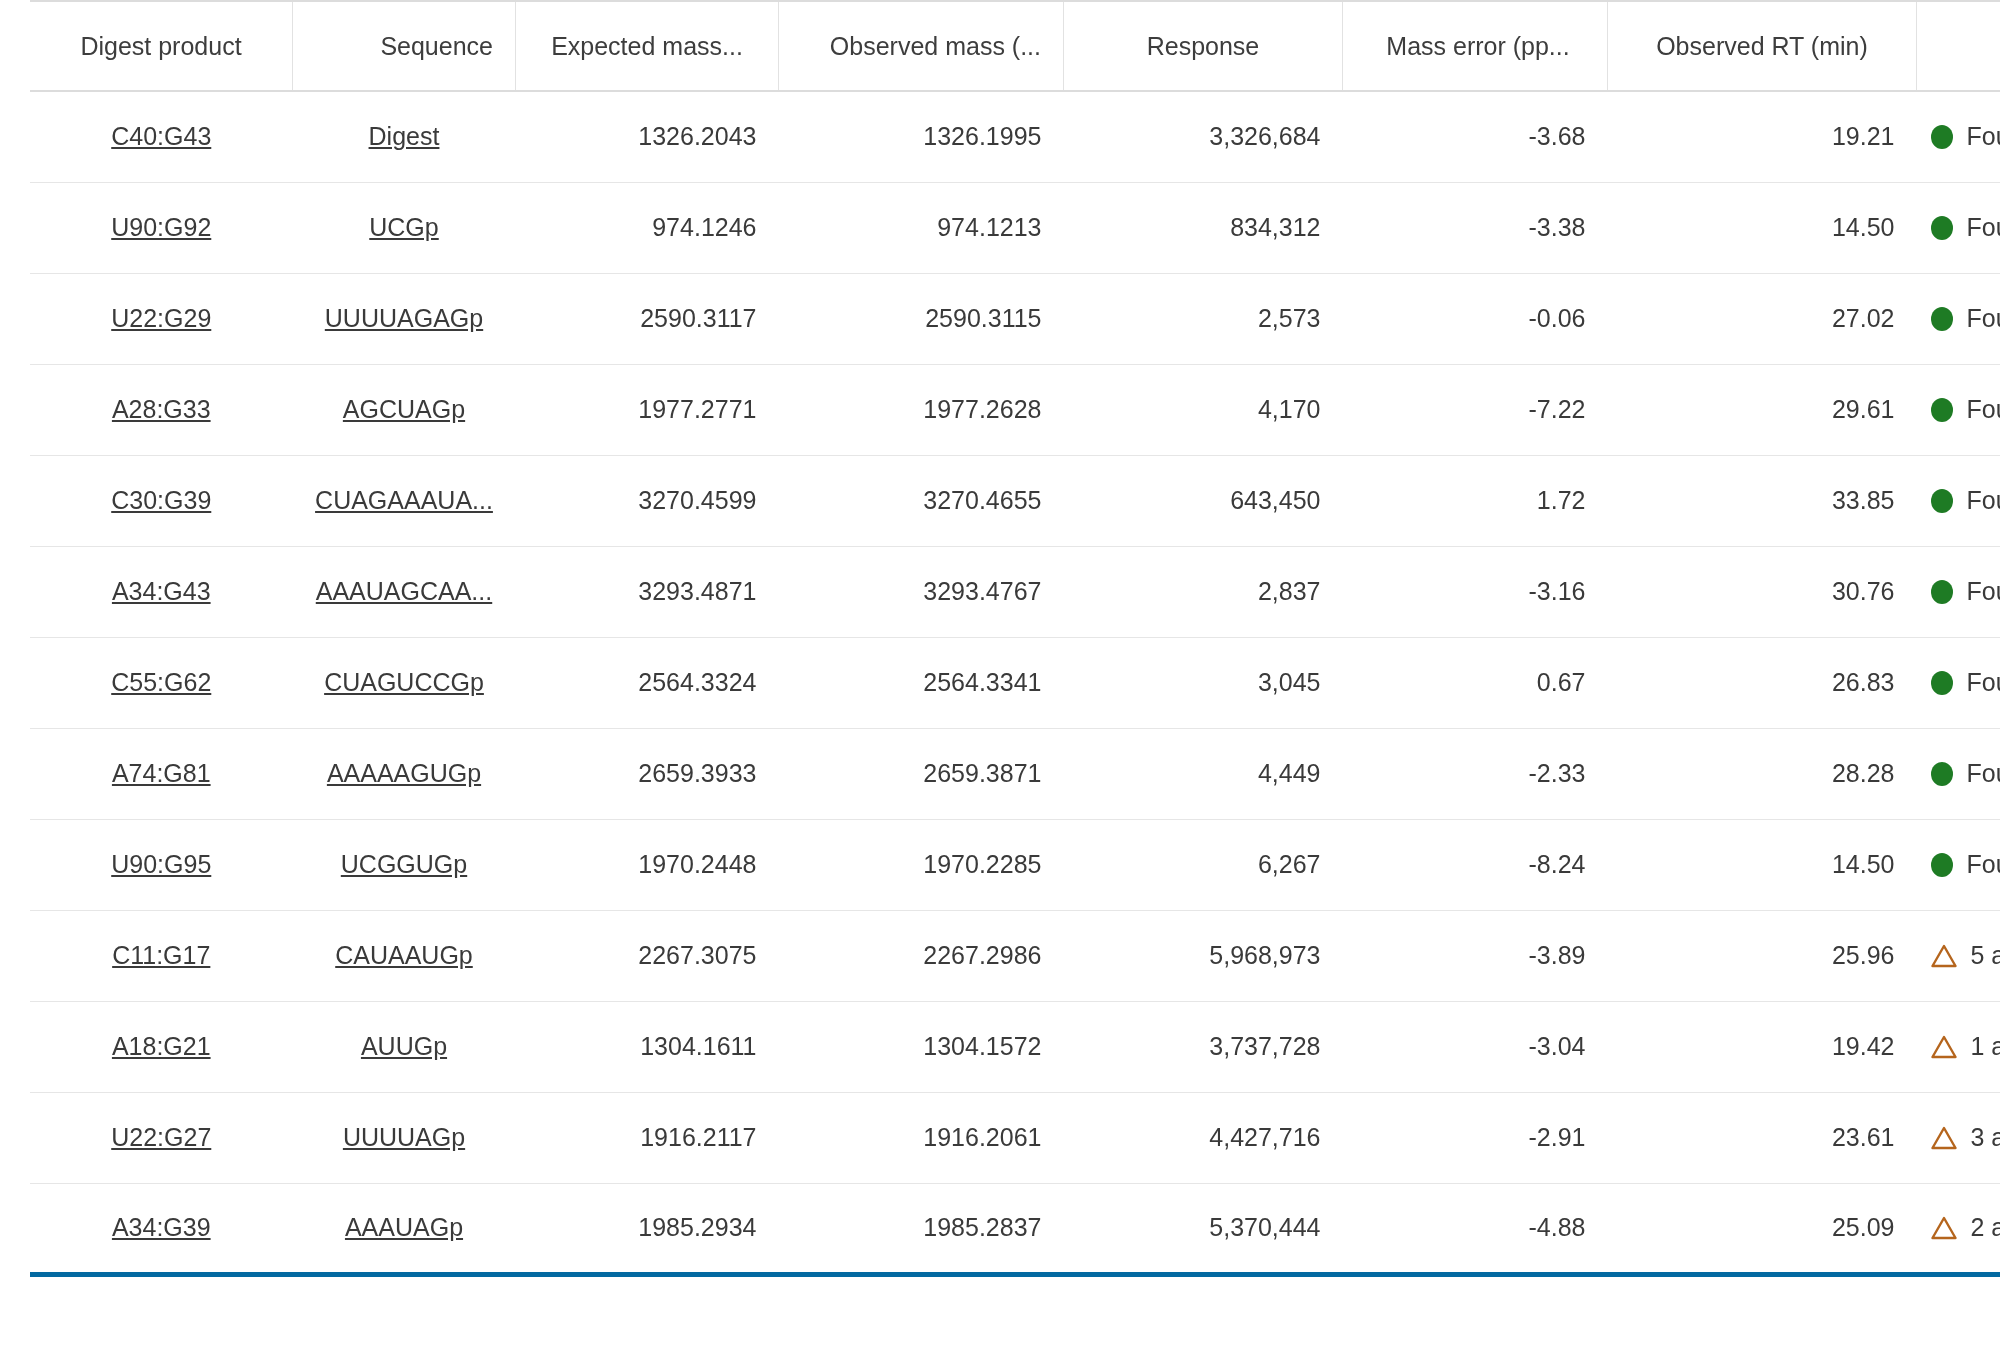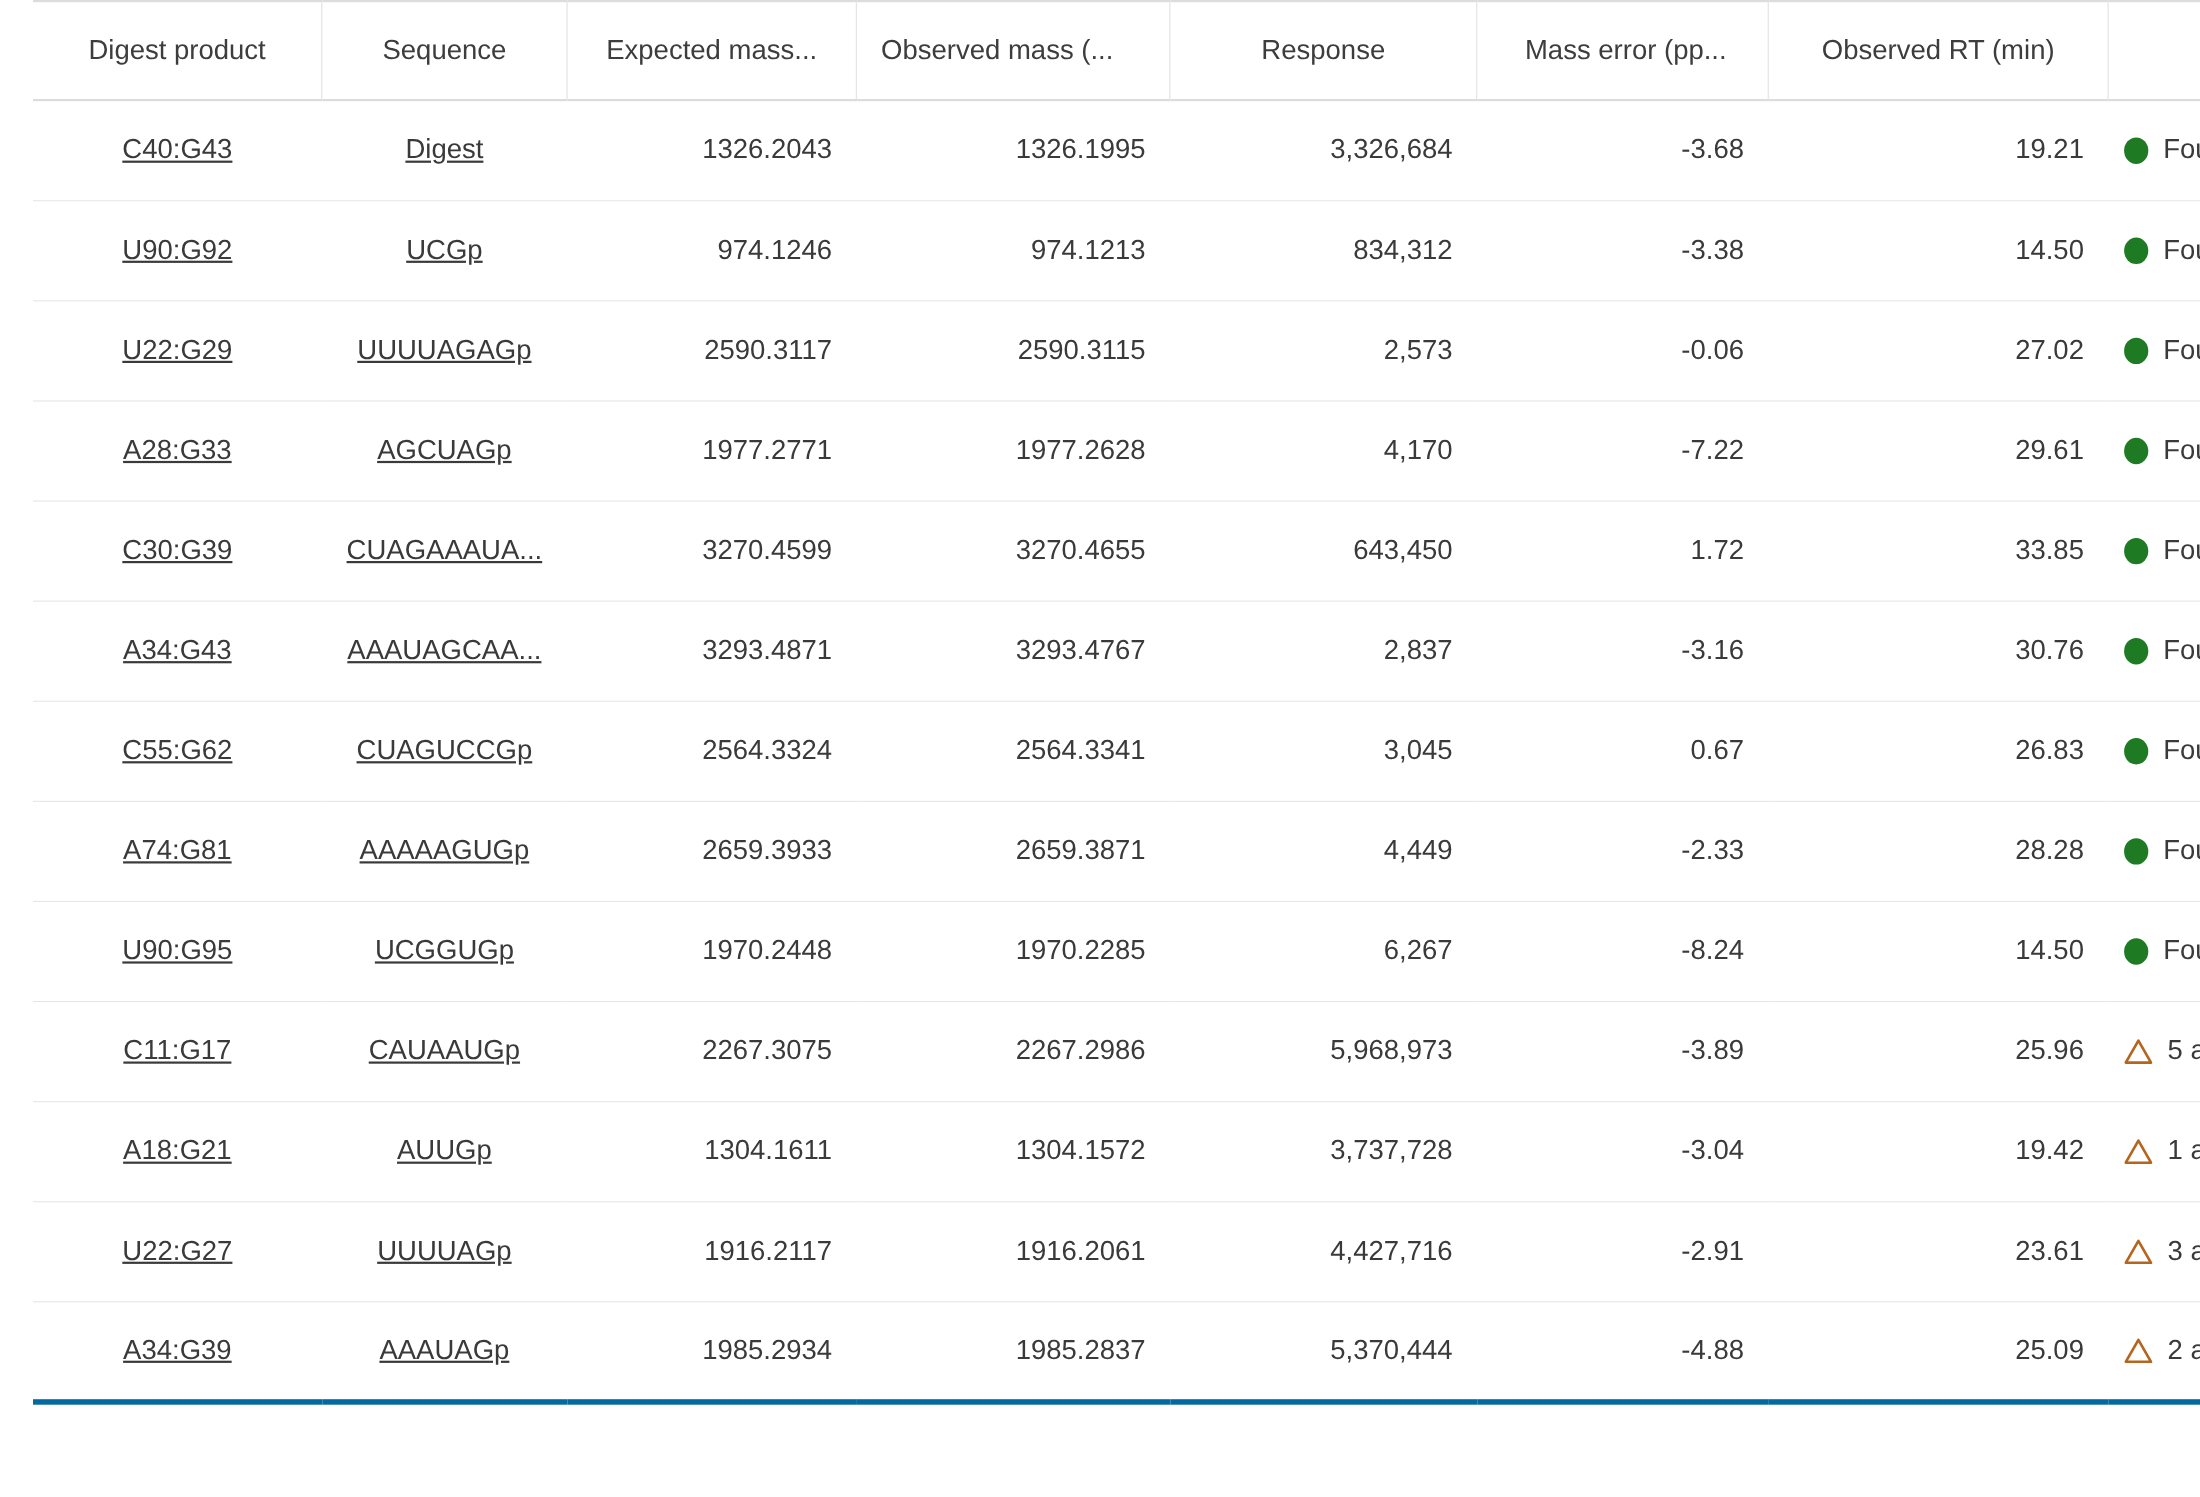--- a/index.html
+++ b/index.html
@@ -49,7 +49,7 @@
     background: #ffffff;
   }
   thead th.th-digest  { width: 218px; text-align: center; }
-  thead th.th-seq     { width: 178px; text-align: center; }
+  thead th.th-seq     { width: 178px; text-align: right; }
   thead th.th-exp     { width: 218px; text-align: center; }
   thead th.th-obs     { width: 240px; text-align: left; }
   thead th.th-resp    { width: 234px; text-align: center; }

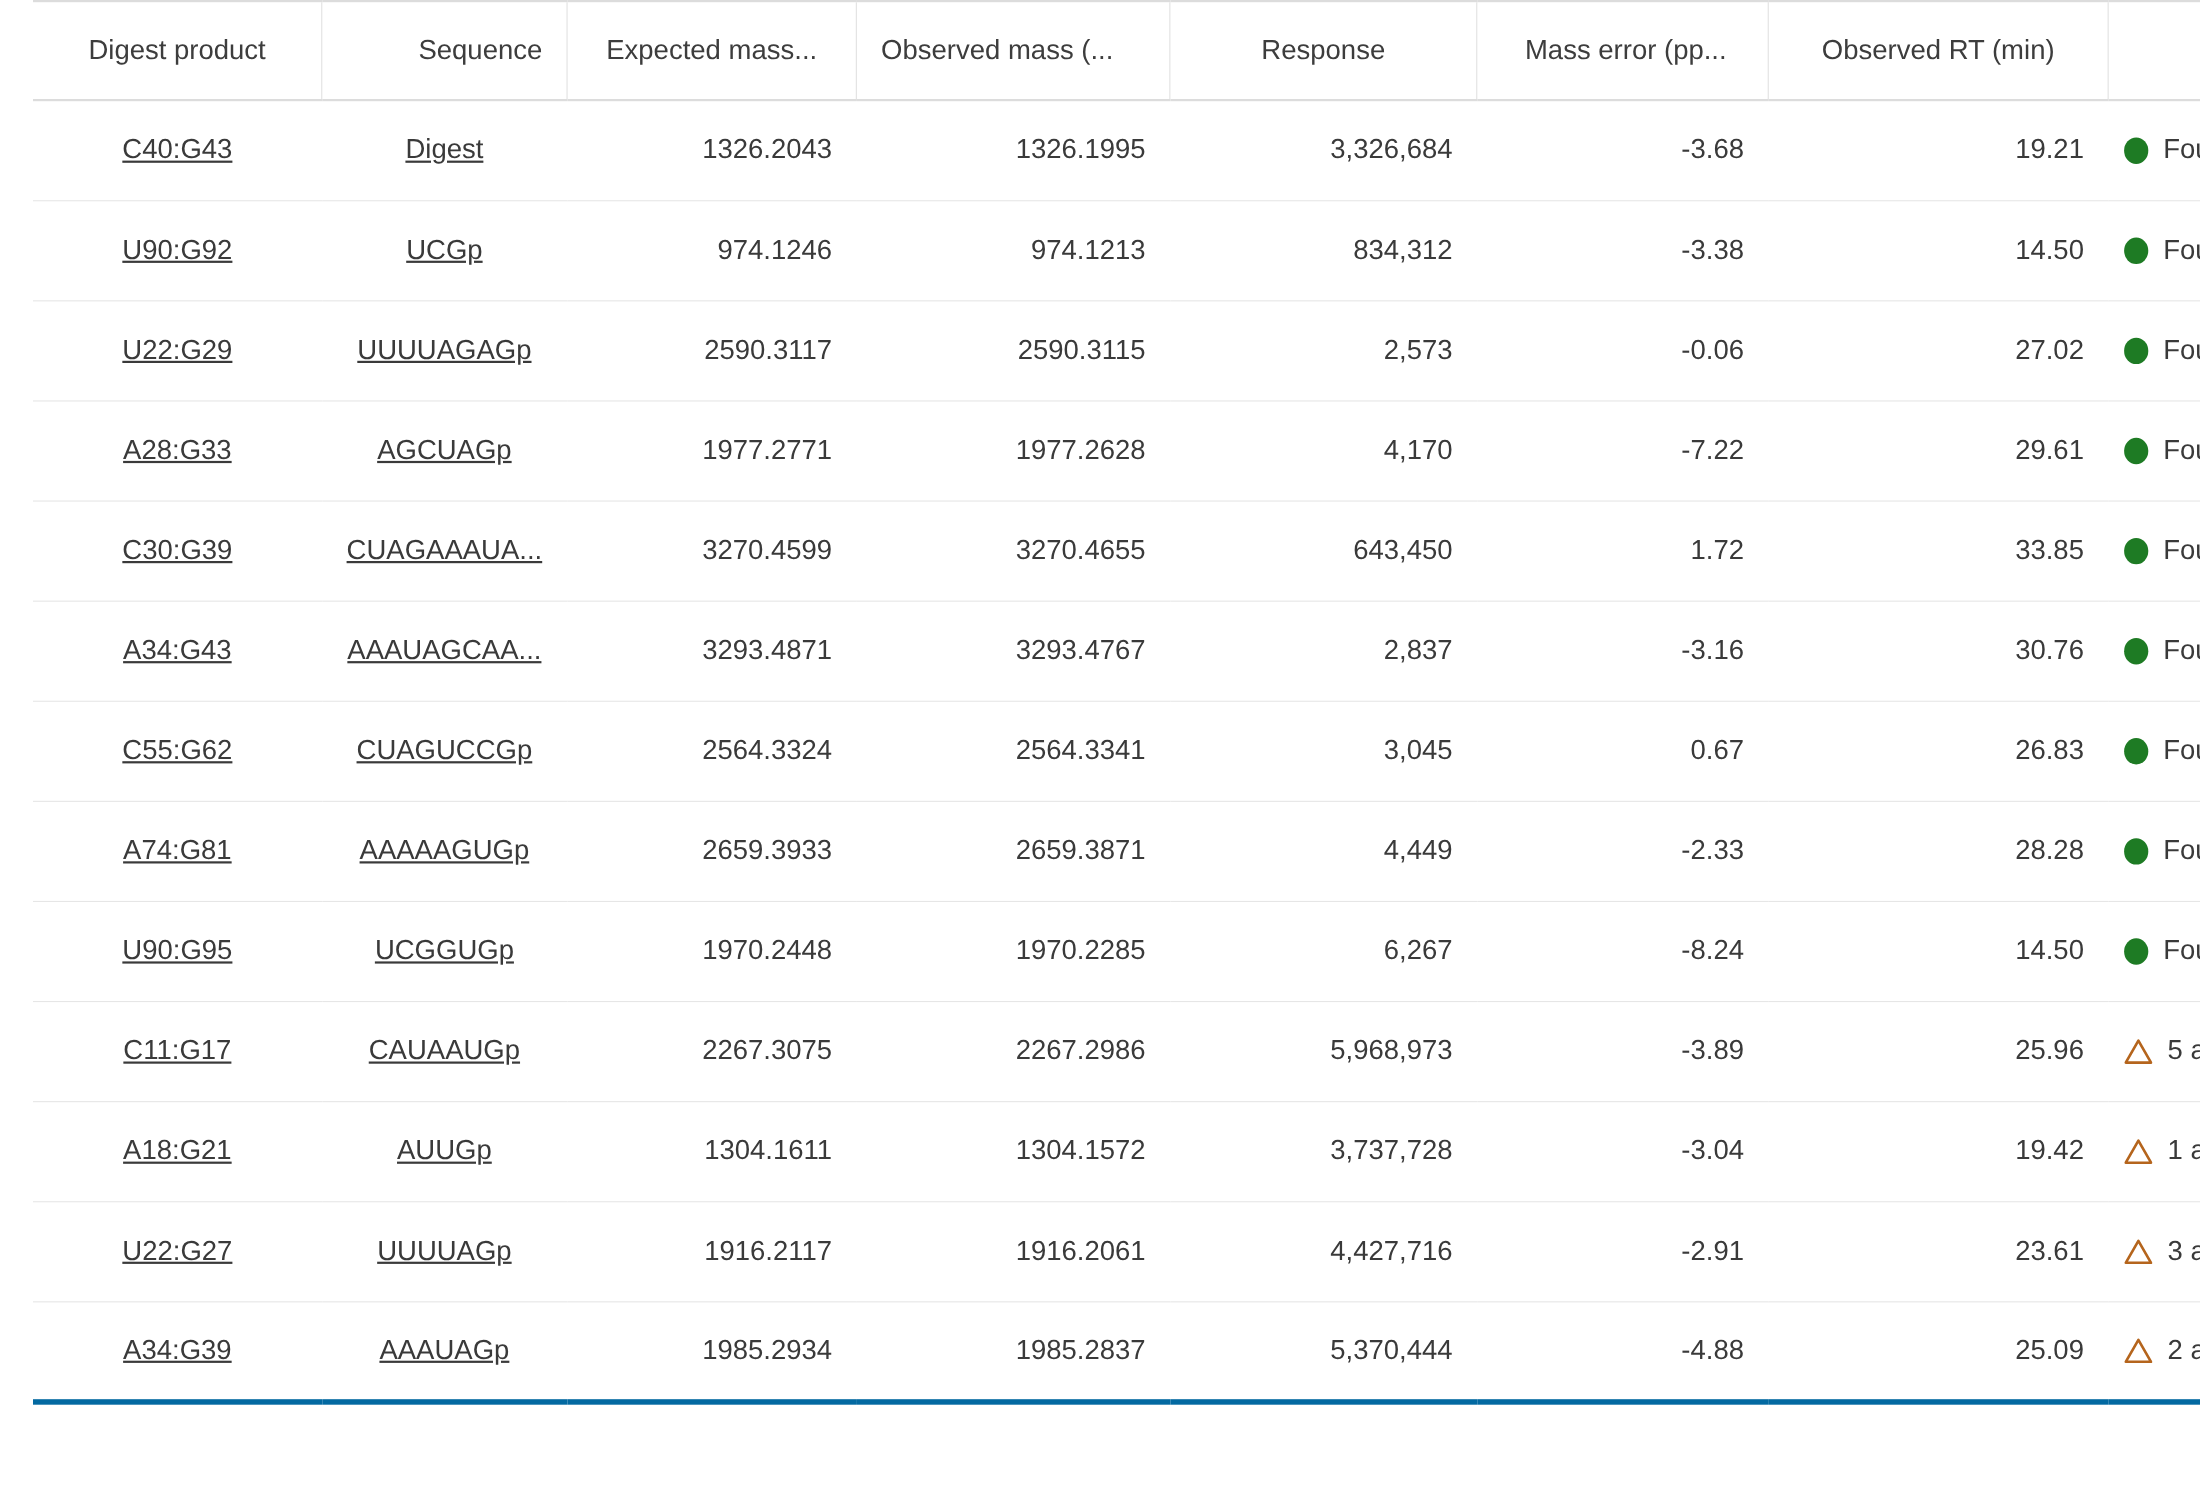--- a/index.html
+++ b/index.html
@@ -51,7 +51,7 @@
   thead th.th-digest  { width: 218px; text-align: center; }
   thead th.th-seq     { width: 178px; text-align: right; }
   thead th.th-exp     { width: 218px; text-align: center; }
-  thead th.th-obs     { width: 240px; text-align: left; }
+  thead th.th-obs     { width: 240px; text-align: right; }
   thead th.th-resp    { width: 234px; text-align: center; }
   thead th.th-err     { width: 214px; text-align: center; padding-left: 28px; }
   thead th.th-rt      { width: 264px; text-align: center; }

